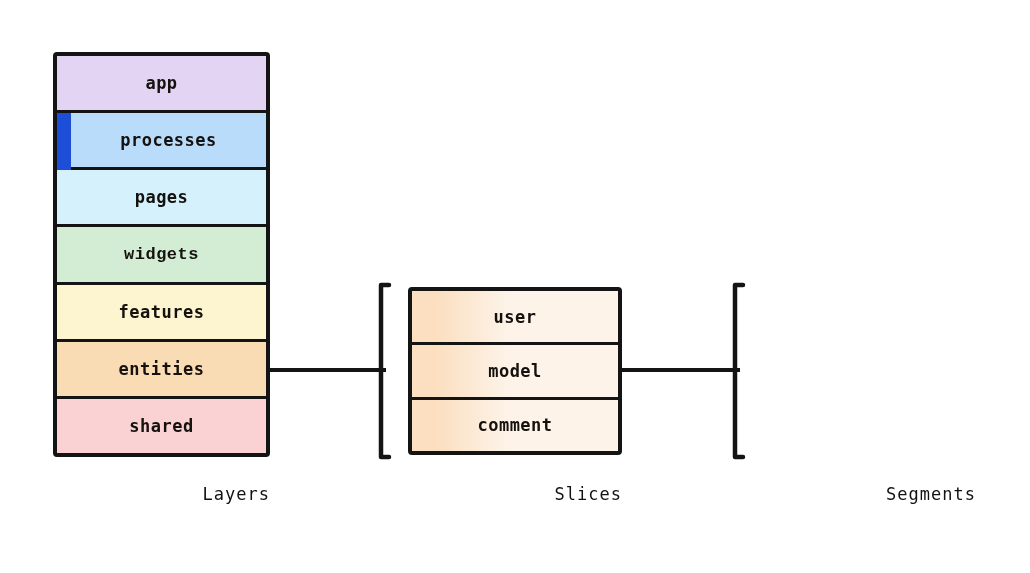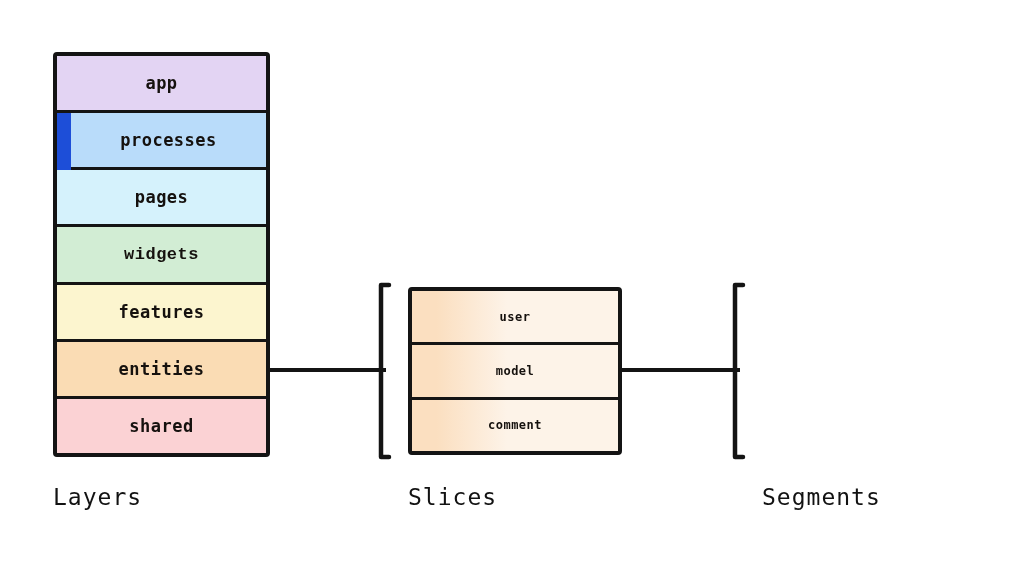--- a/index.html
+++ b/index.html
@@ -47,7 +47,7 @@
   .row-label {
     position: relative;
     z-index: 2;
-    font-size: 12px;
+    font-size: 17px;
     font-weight: bold;
     color: #15110e;
     letter-spacing: 0.5px;

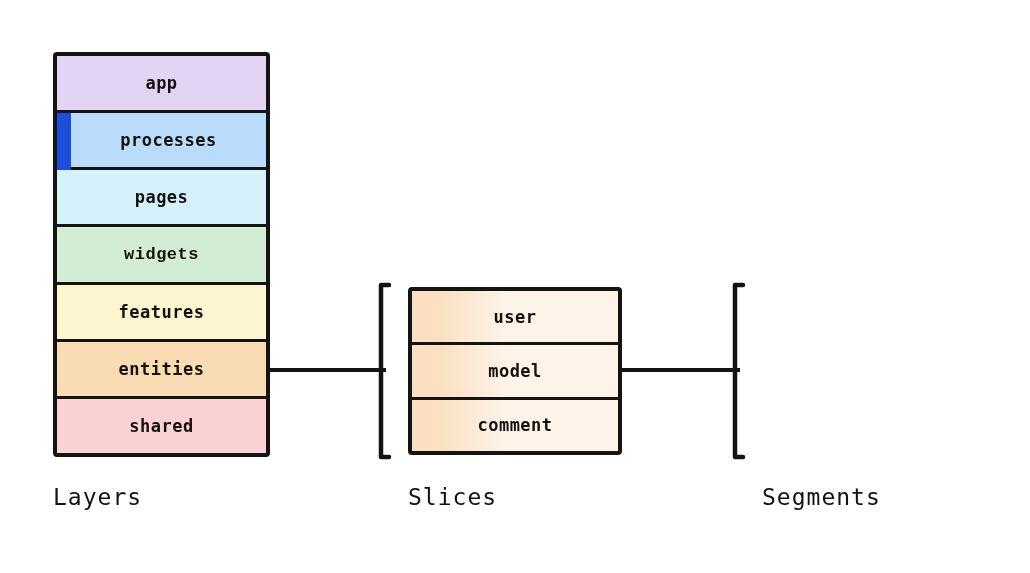--- a/index.html
+++ b/index.html
@@ -122,8 +122,8 @@
   .caption {
     position: absolute;
     top: 484px;
-    text-align: left;
-    font-size: 23px;
+    text-align: right;
+    font-size: 17px;
     font-weight: normal;
     color: #121212;
     letter-spacing: 1px;

